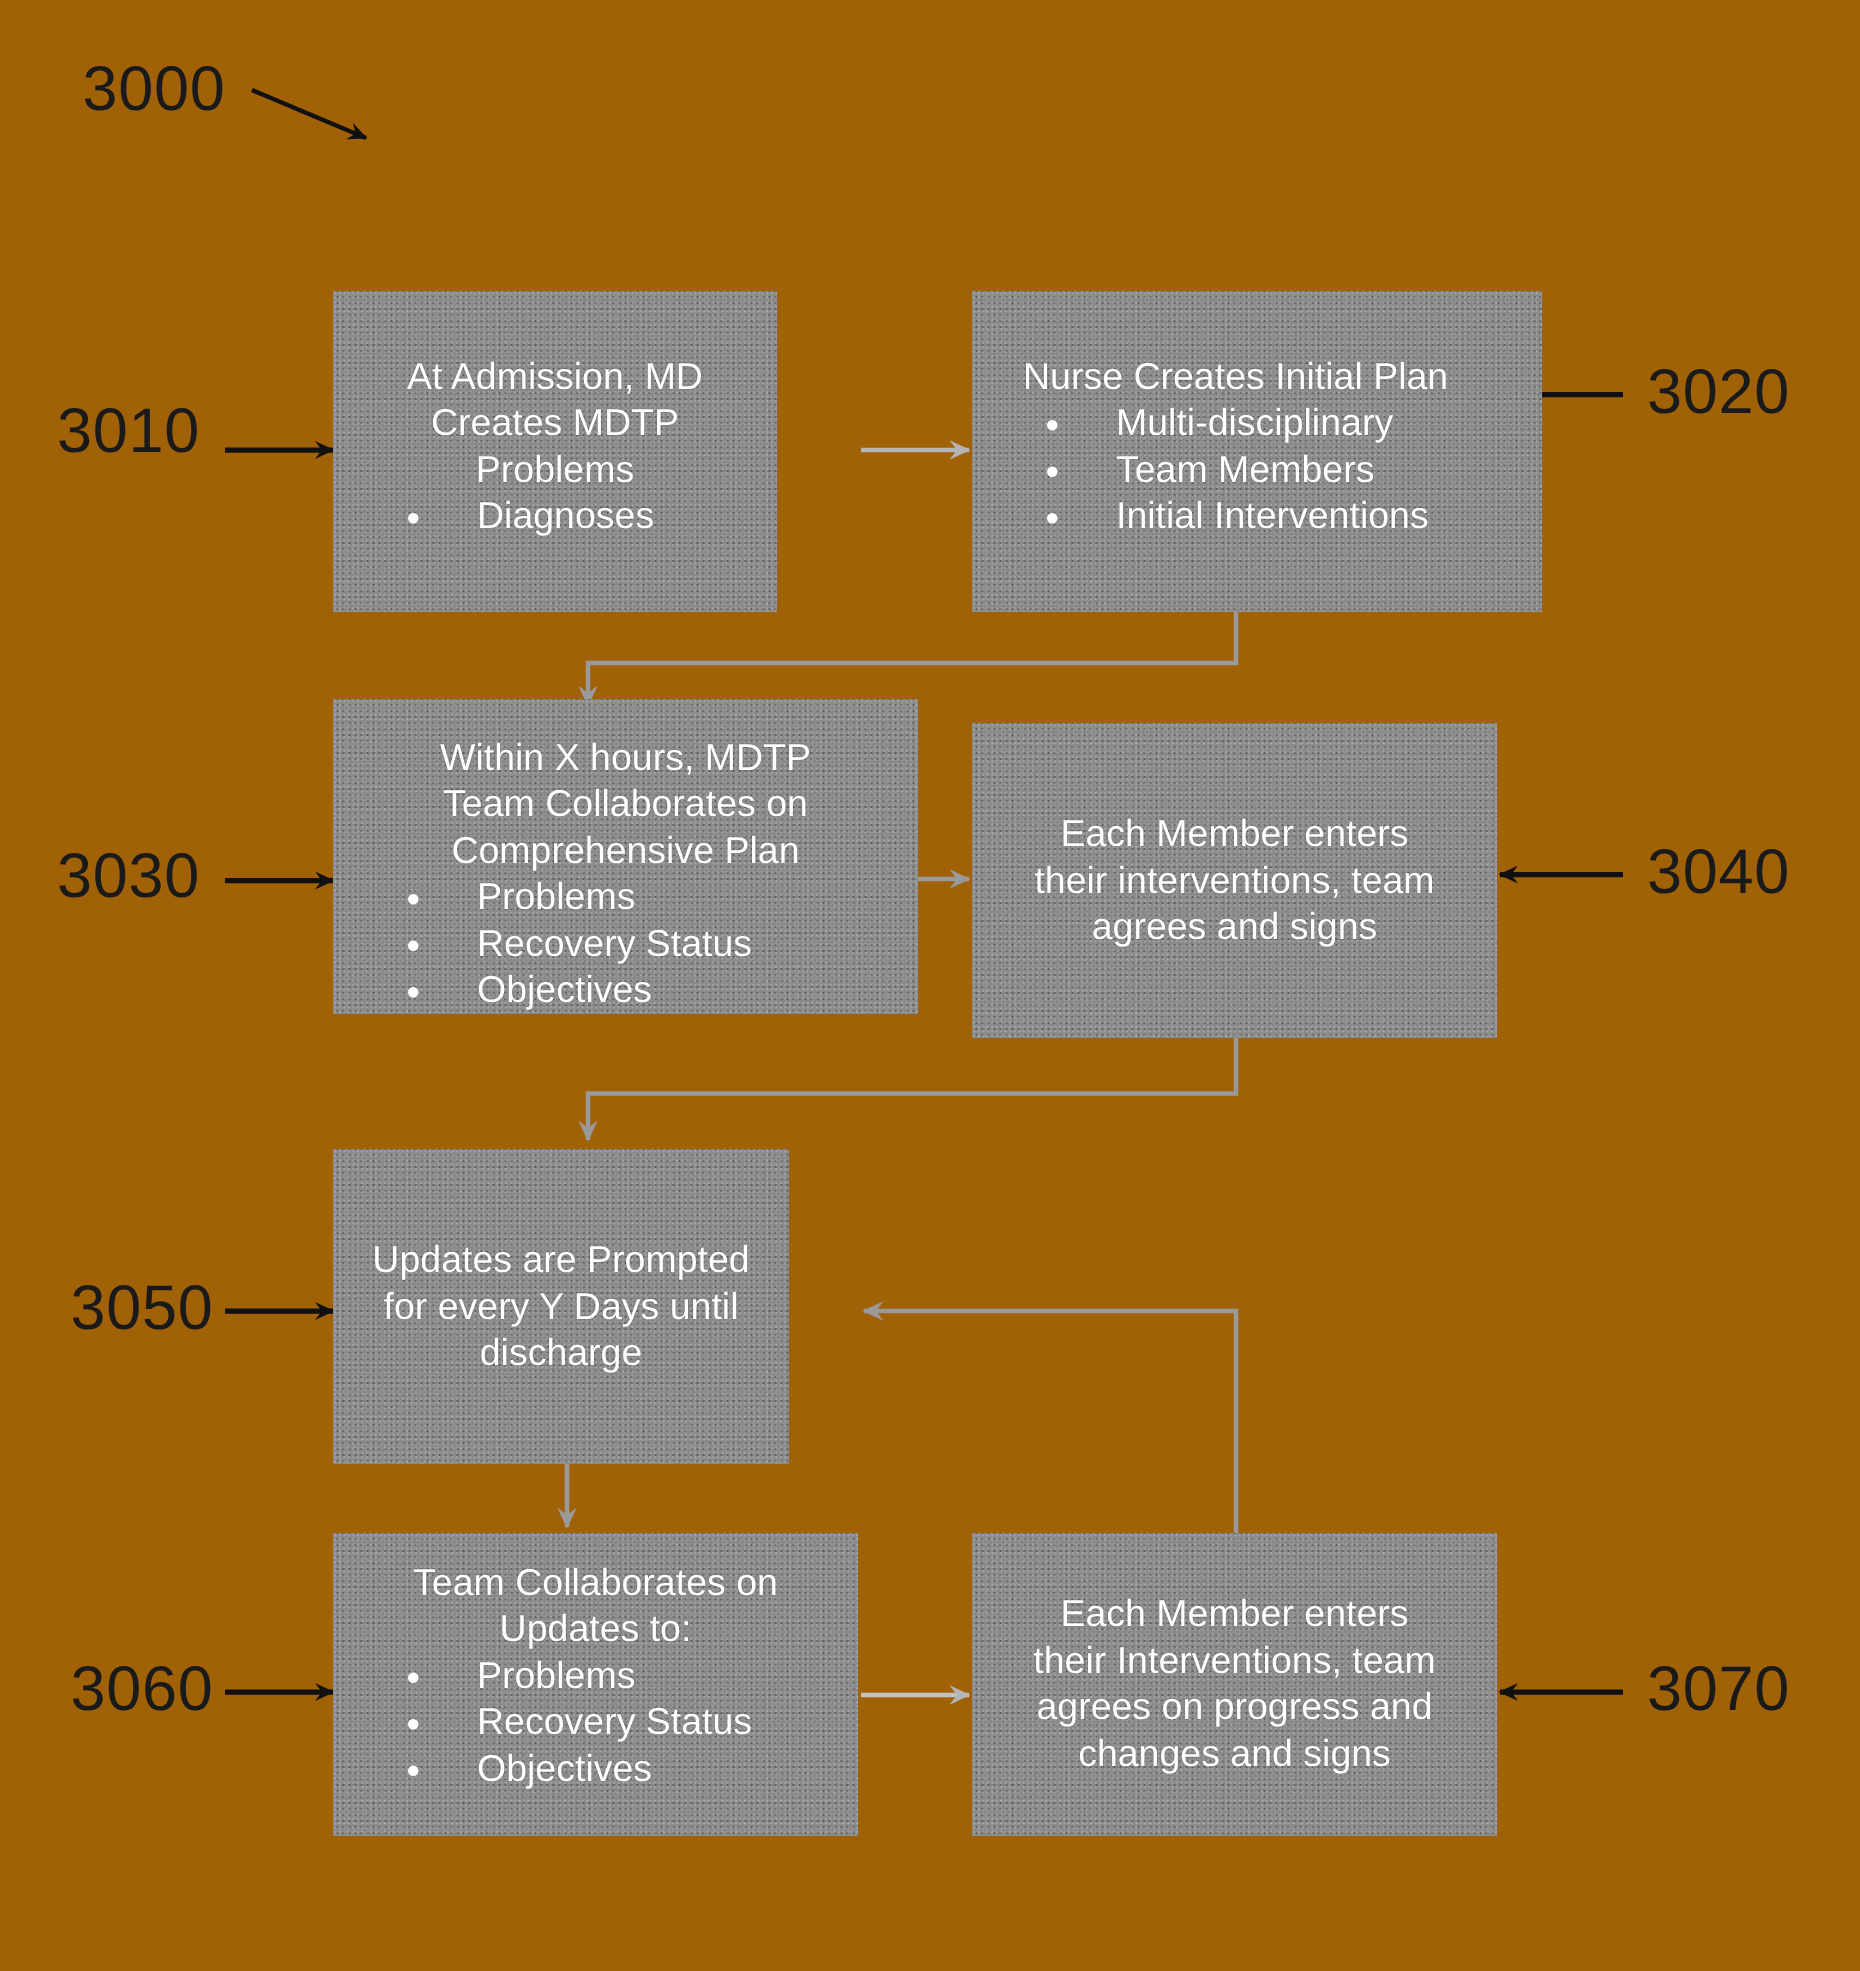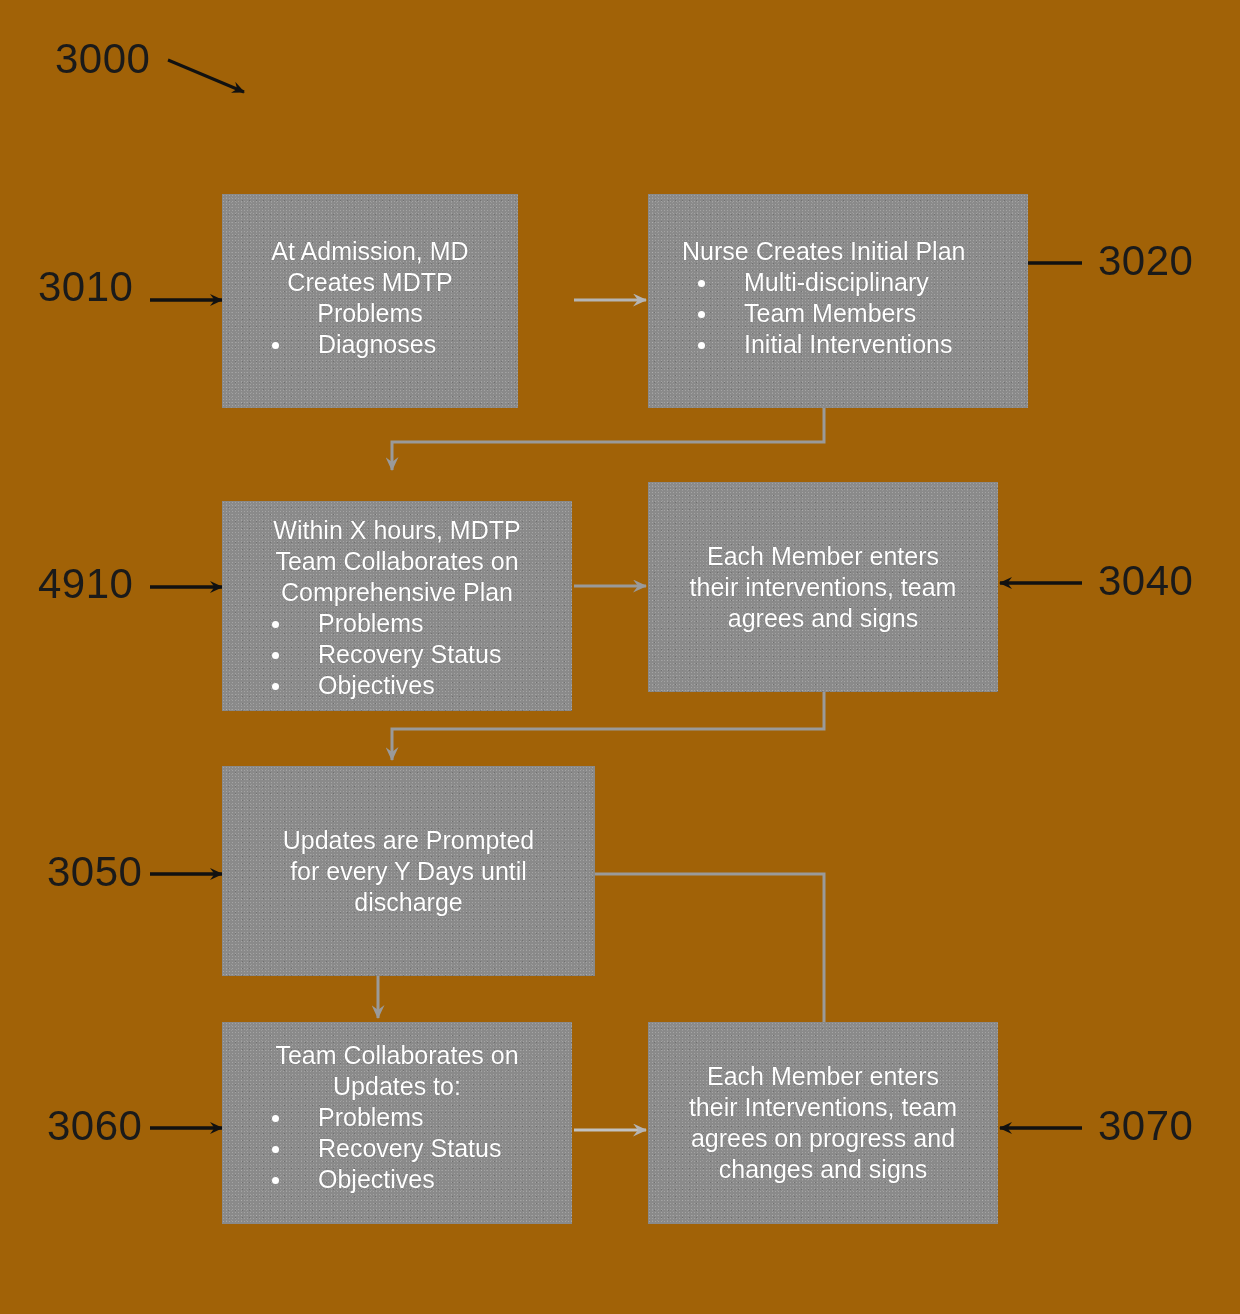--- a/index.html
+++ b/index.html
@@ -175,7 +175,7 @@
     </ul>
   </div>
 
-  <div class="box align-upper" style="left:222px; top:501px; width:350px; height:210px; padding-top:14px;">
+  <div class="box align-upper" style="left:222px; top:466px; width:390px; height:210px; padding-top:24px;">
     <div class="head">Within X hours, MDTP
 Team Collaborates on
 Comprehensive Plan</div>

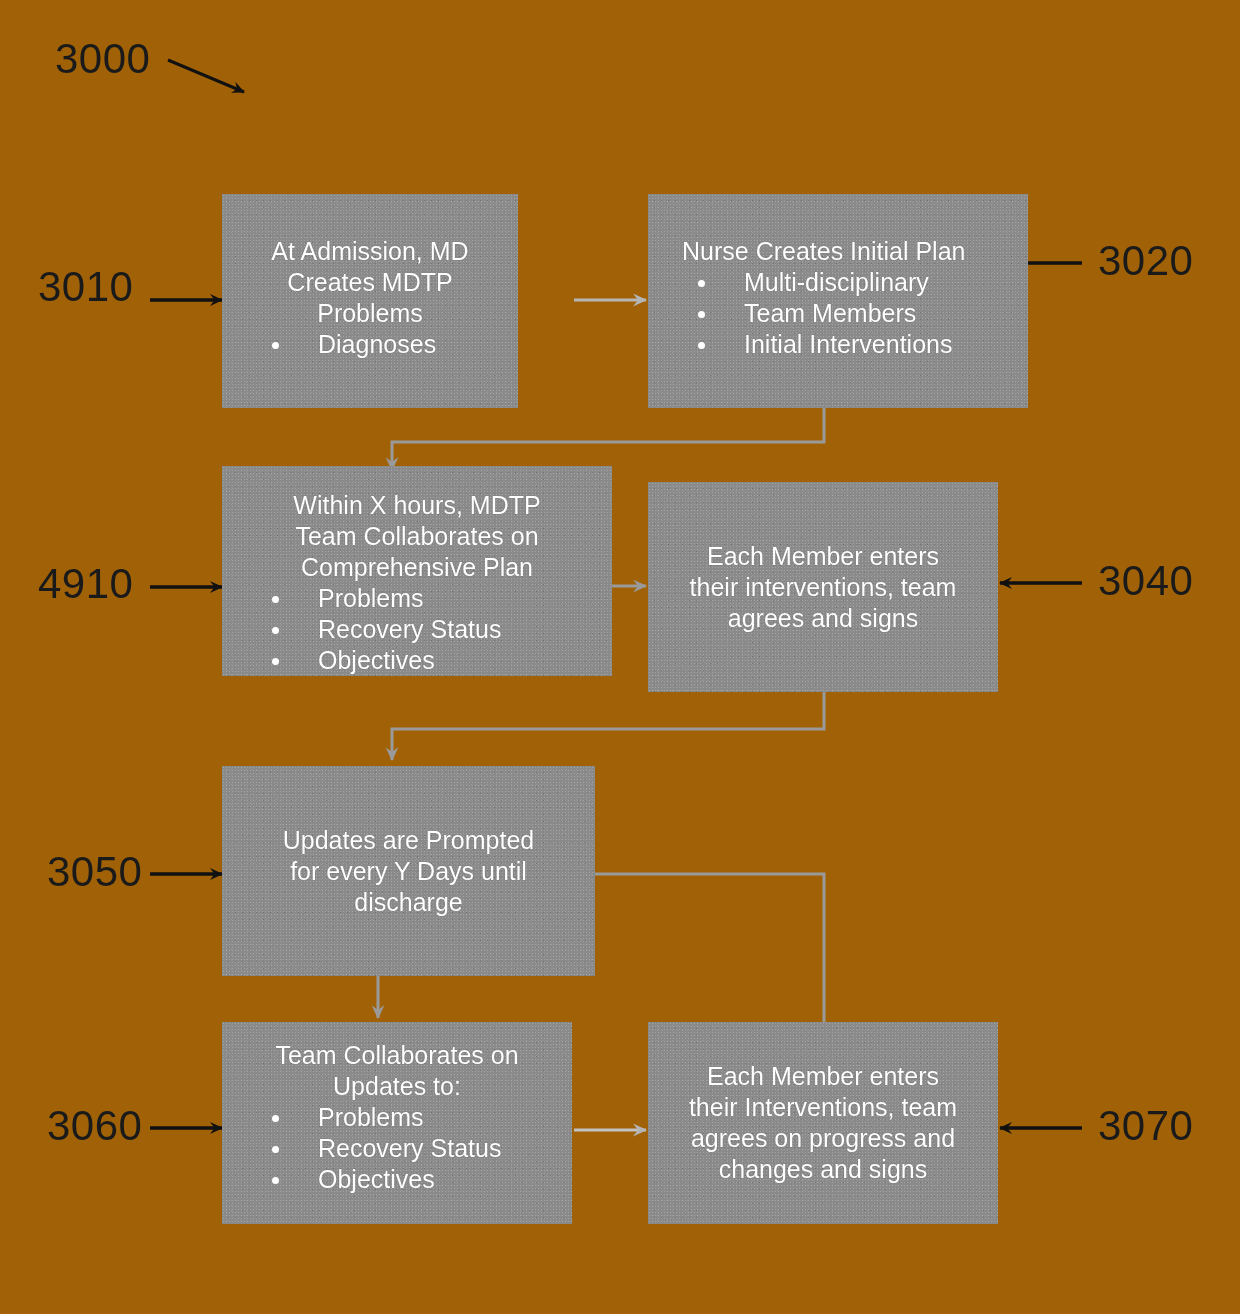--- a/index.html
+++ b/index.html
@@ -148,7 +148,7 @@
 
   <div class="ref-label" style="left:1098px; top:240px;">3020</div>
 
-  <div class="ref-label" style="left:38px; top:563px;">4910</div>
+  <div class="ref-label" style="left:38px; top:563px;">3030</div>
 
   <div class="ref-label" style="left:1098px; top:560px;">3040</div>
 

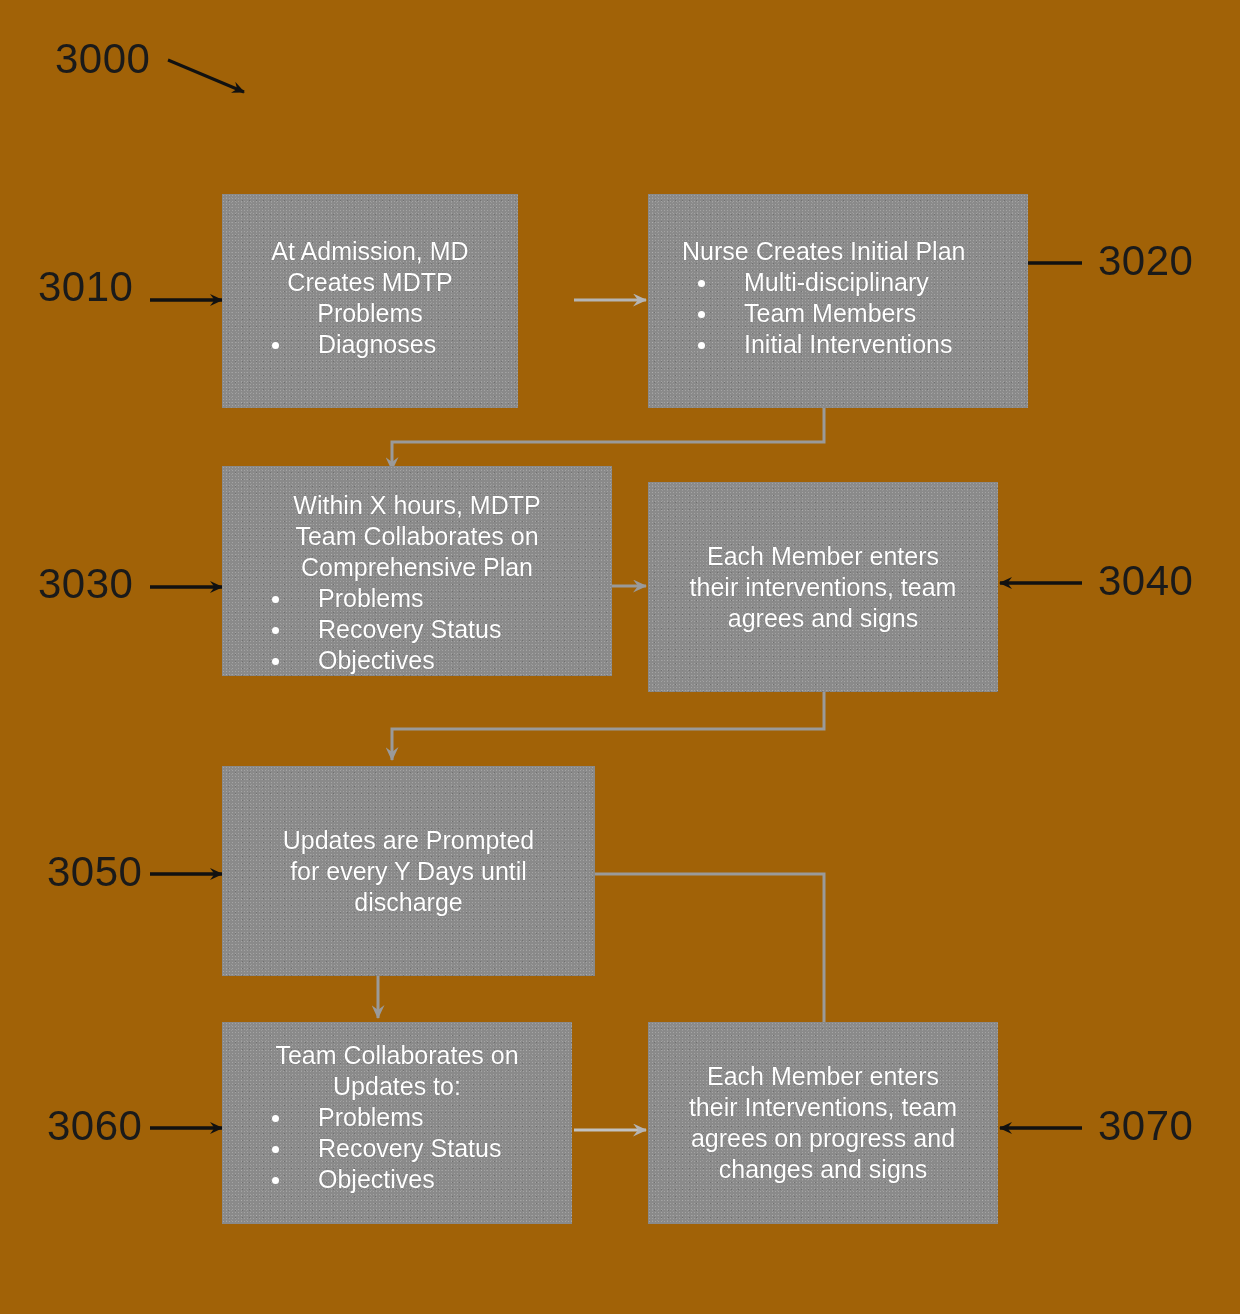--- a/index.html
+++ b/index.html
@@ -192,7 +192,7 @@
 agrees and signs</div>
   </div>
 
-  <div class="box center-only" style="left:222px; top:766px; width:373px; height:210px;">
+  <div class="box center-only" style="left:222px; top:766px; width:304px; height:210px;">
     <div class="head">Updates are Prompted
 for every Y Days until
 discharge</div>

